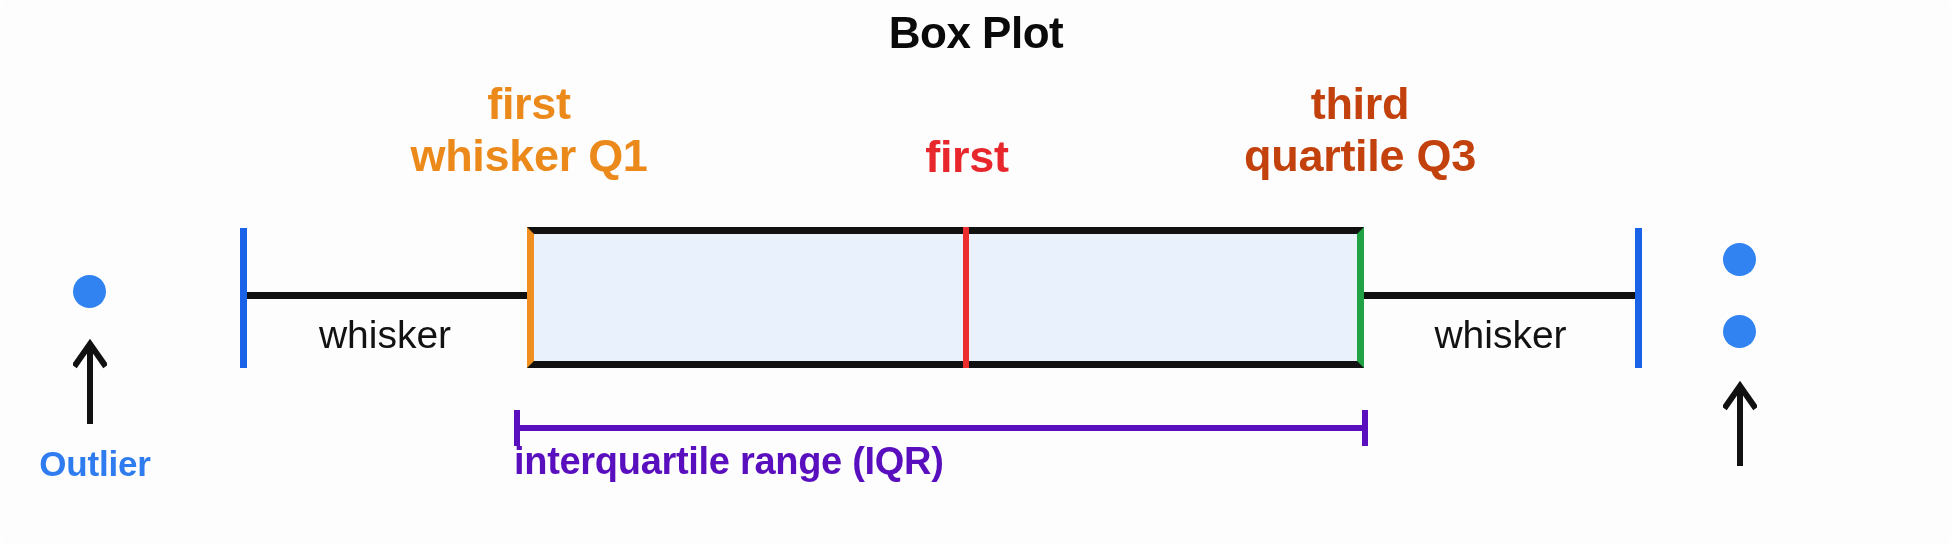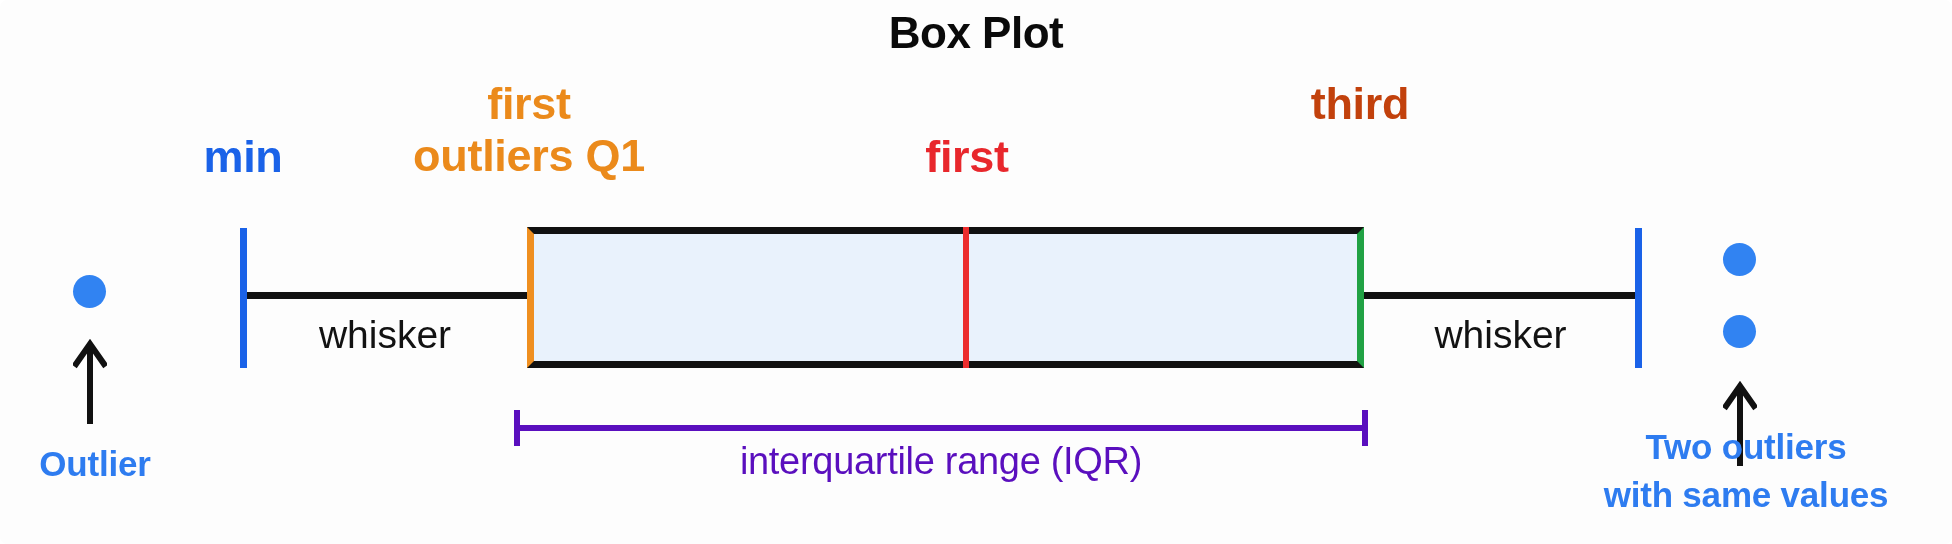--- a/index.html
+++ b/index.html
@@ -165,7 +165,6 @@
 
   <div class="abs" id="title">Box Plot</div>
 
-  <div class="abs cat-label" id="label-min">min</div>
 
   <div class="abs cat-label" id="label-q1">
     <div>first</div>

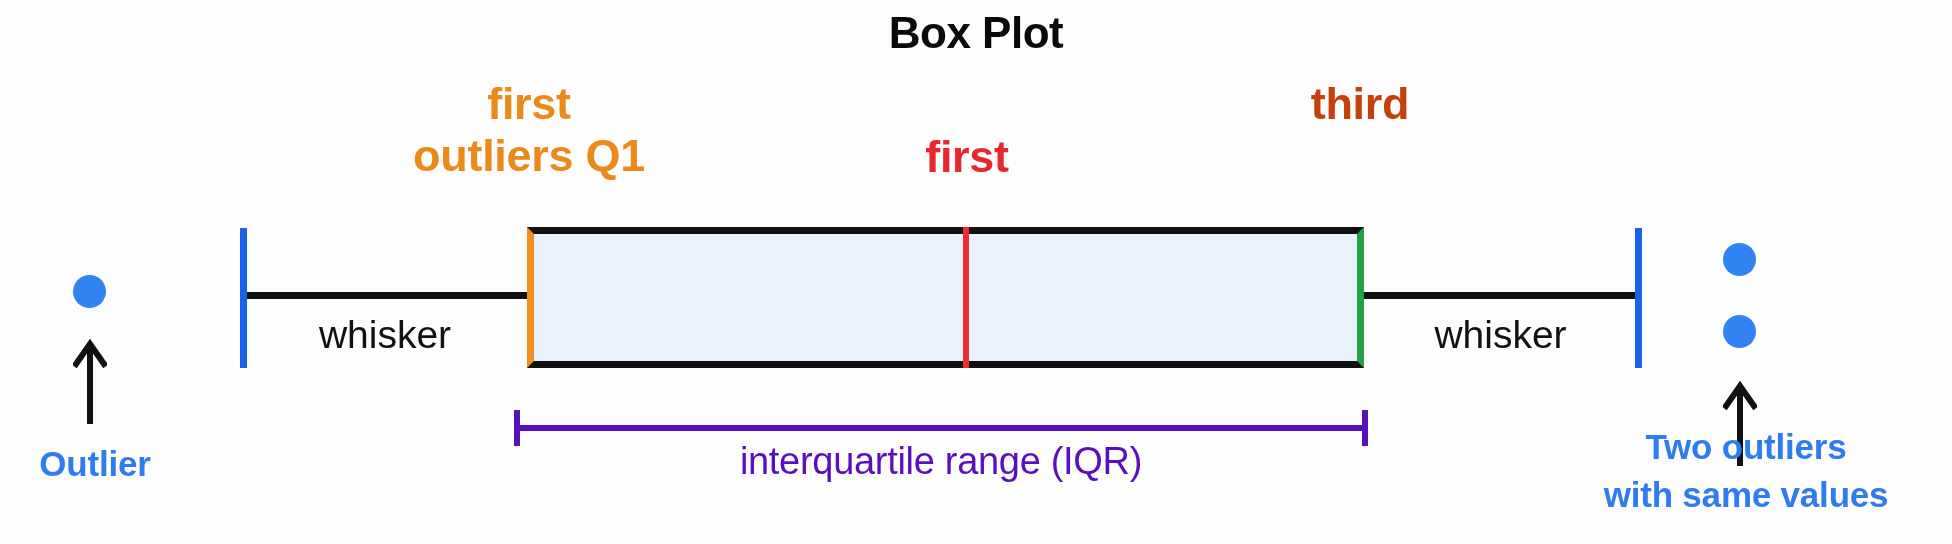--- a/index.html
+++ b/index.html
@@ -168,7 +168,7 @@
 
   <div class="abs cat-label" id="label-q1">
     <div>first</div>
-    <div>outliers Q1</div>
+    <div>whisker Q1</div>
   </div>
 
   <div class="abs cat-label" id="label-median">first</div>

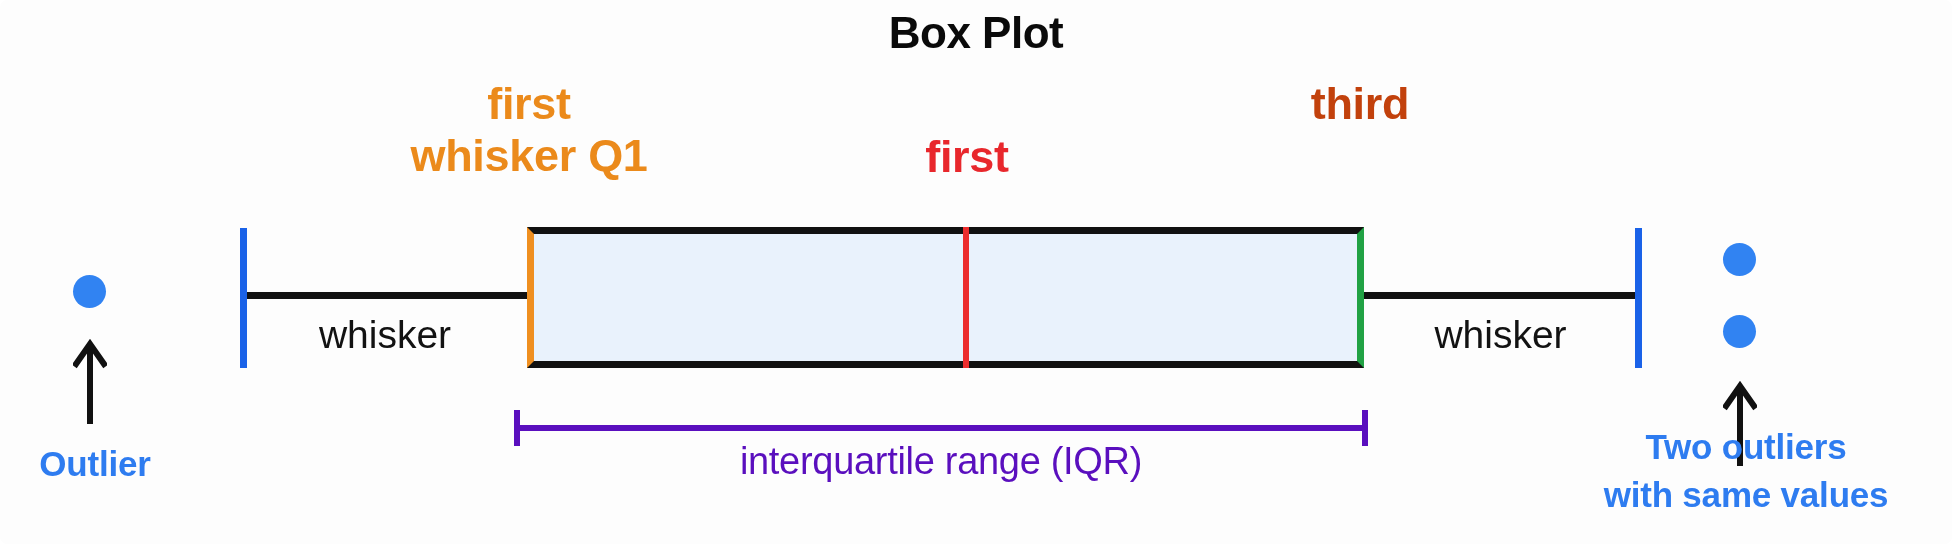--- a/index.html
+++ b/index.html
@@ -175,6 +175,7 @@
 
   <div class="abs cat-label" id="label-q3">
     <div>third</div>
+    <div>quartile Q3</div>
   </div>
 
 

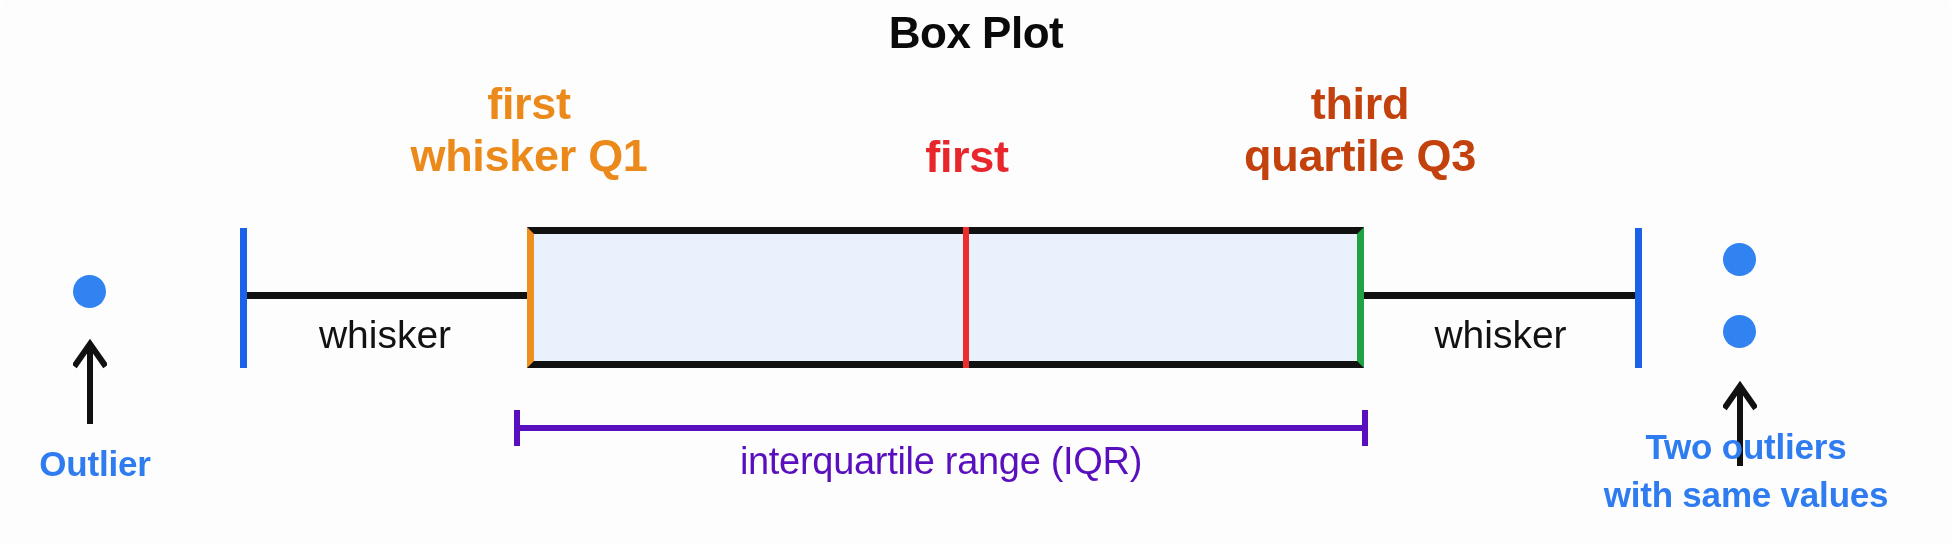--- a/index.html
+++ b/index.html
@@ -120,9 +120,8 @@
     left: 514px;
     top: 440px;
     width: 854px;
-    text-align: center;
     font-size: 38px;
-    font-weight: 400;
+    font-weight: 700;
     color: #5a0fbe;
     letter-spacing: -0.3px;
     white-space: nowrap;

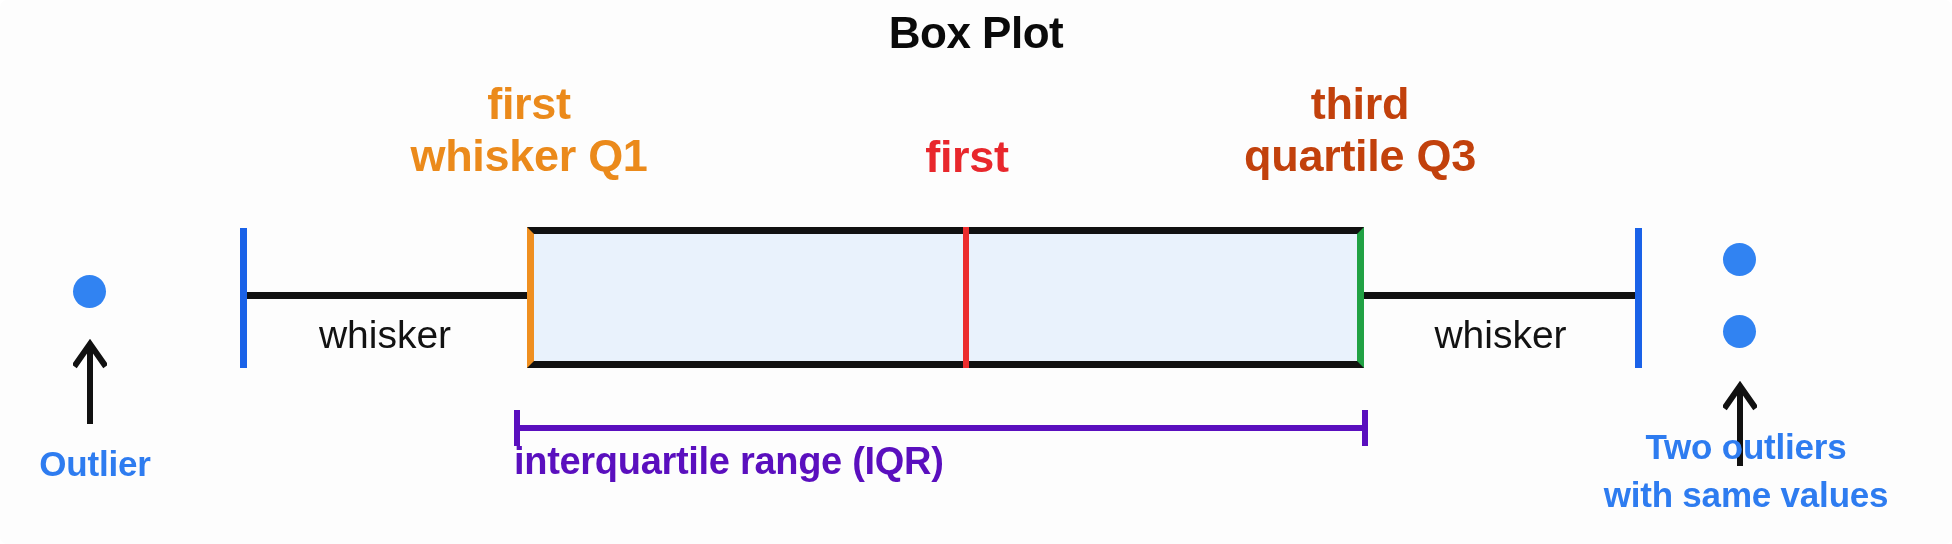--- a/index.html
+++ b/index.html
@@ -210,10 +210,6 @@
 
   <div class="abs outlier-caption" id="caption-left">Outlier</div>
 
-  <div class="abs outlier-caption" id="caption-right">
-    <div>Two outliers</div>
-    <div>with same values</div>
-  </div>
 
 </div>
 

